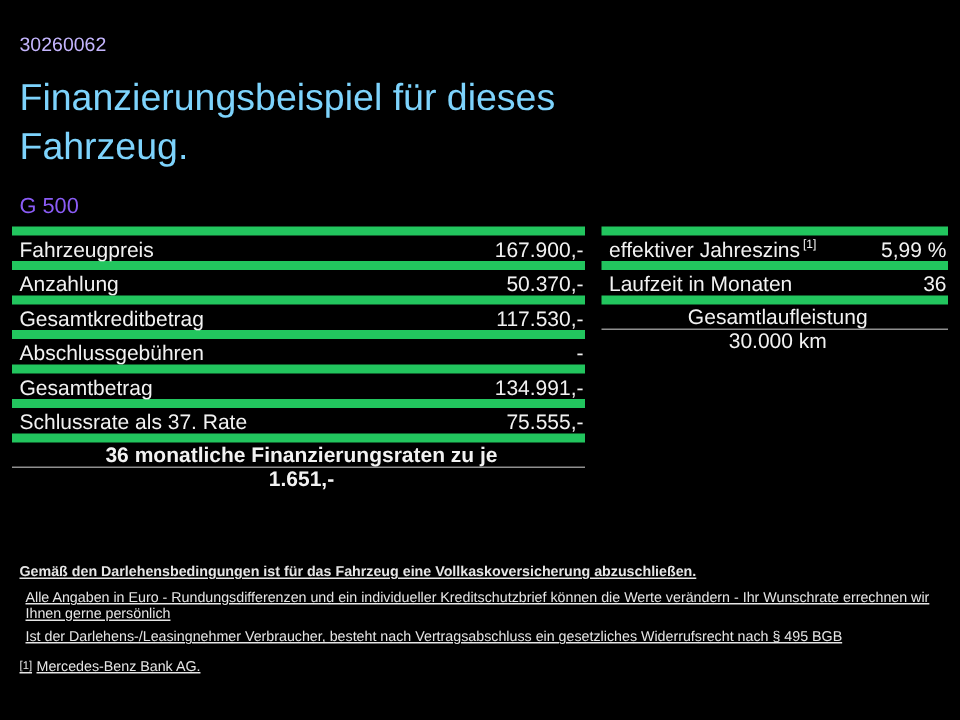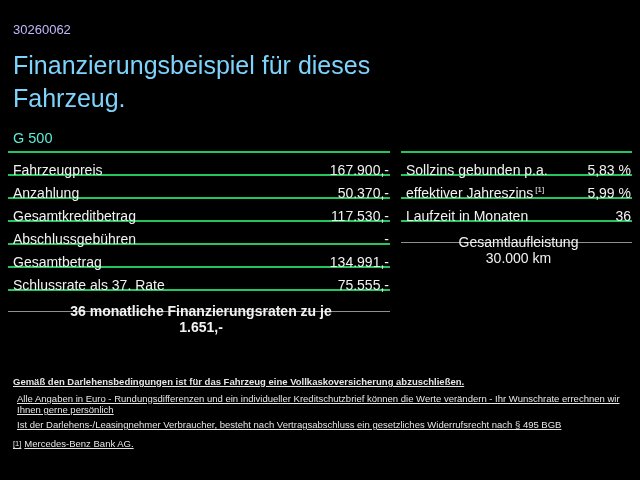--- a/index.html
+++ b/index.html
@@ -23,7 +23,7 @@
   }
   .model-name {
     position: absolute; left: 13px; top: 130px;
-    font-size: 14.5px; color: #5eead4;
+    font-size: 14.5px; color: #8b5cf6;
   }
   .fin-table {
     position: absolute; top: 151px;

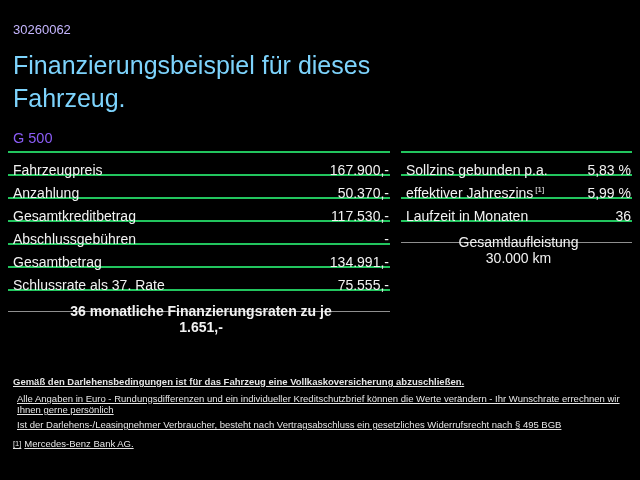--- a/index.html
+++ b/index.html
@@ -33,9 +33,9 @@
   .trow {
     display: flex; justify-content: space-between; align-items: center;
     height: 23px; box-sizing: border-box;
-    border-top: 2px solid #22c55e;
+    border-top: 6px solid #22c55e;
     font-size: 14px;
-    padding: 12px 1px 0 5px;
+    padding: 0 1px 0 5px;
   }
   .fin-table .trow:last-child { border-bottom: 1px solid #8f8f8f; flex-direction: column; }
   .trow.bold { font-weight: bold; }

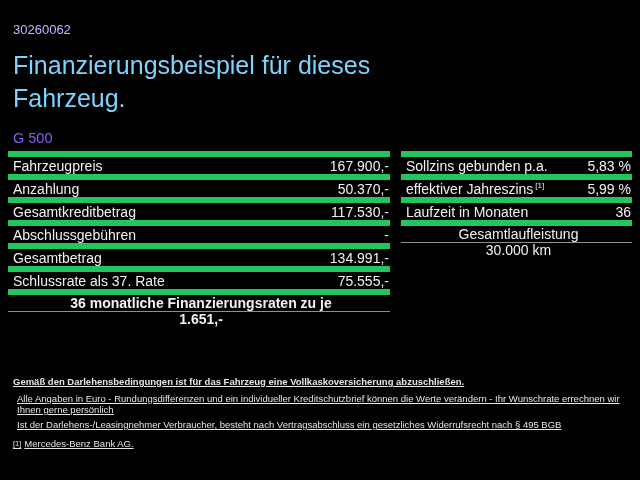--- a/index.html
+++ b/index.html
@@ -96,10 +96,6 @@
 
 <div class="fin-table right">
   <div class="trow">
-    <span class="tlabel">Sollzins gebunden p.a.</span>
-    <span class="tvalue">5,83 %</span>
-  </div>
-  <div class="trow">
     <span class="tlabel"><span>effektiver Jahreszins</span><sup class="fn">[1]</sup></span>
     <span class="tvalue">5,99 %</span>
   </div>

